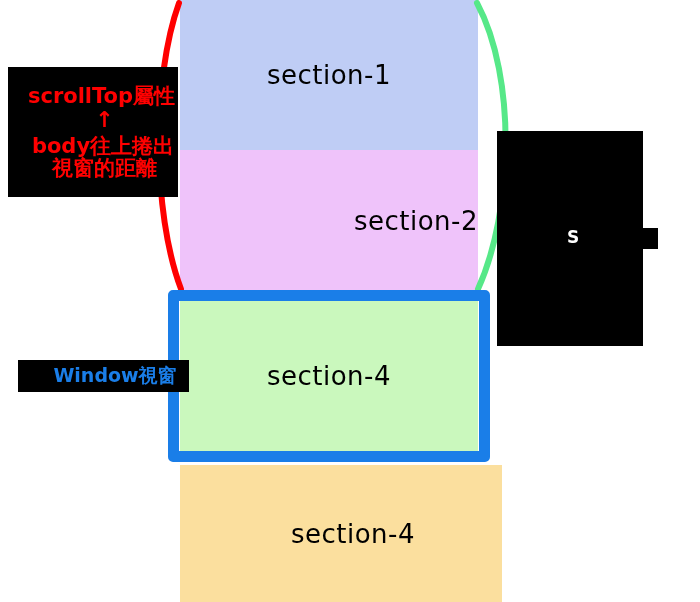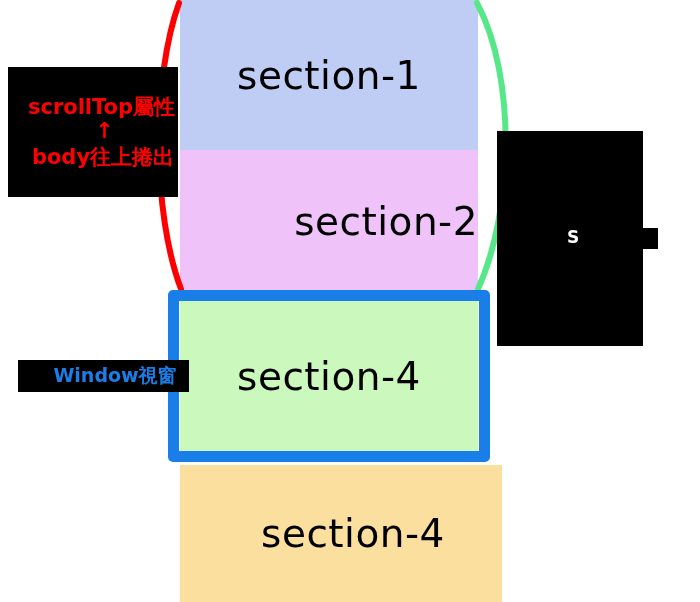--- a/index.html
+++ b/index.html
@@ -17,7 +17,7 @@
     left:180px;width:298px;
     display:flex;align-items:center;justify-content:center;
     color:#000;
-    font-size:39px;
+    font-size:26px;
     font-weight:400;
     letter-spacing:0.5px;
     font-family:"DejaVu Sans","Liberation Sans",sans-serif;

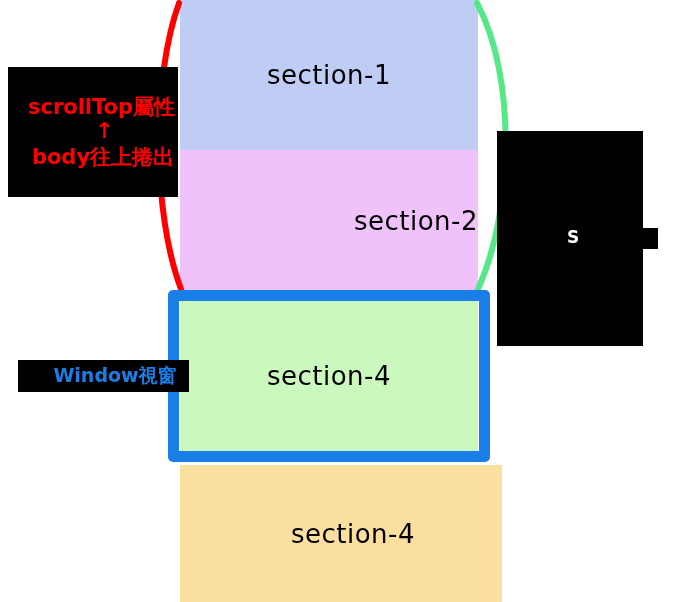--- a/index.html
+++ b/index.html
@@ -116,6 +116,7 @@
     <div class="line l1">scrollTop屬性</div>
     <div class="arrow">↑</div>
     <div class="line l2">body往上捲出</div>
+    <div class="line l3">視窗的距離</div>
   </div>
 
   <div class="plate" id="note-window">

